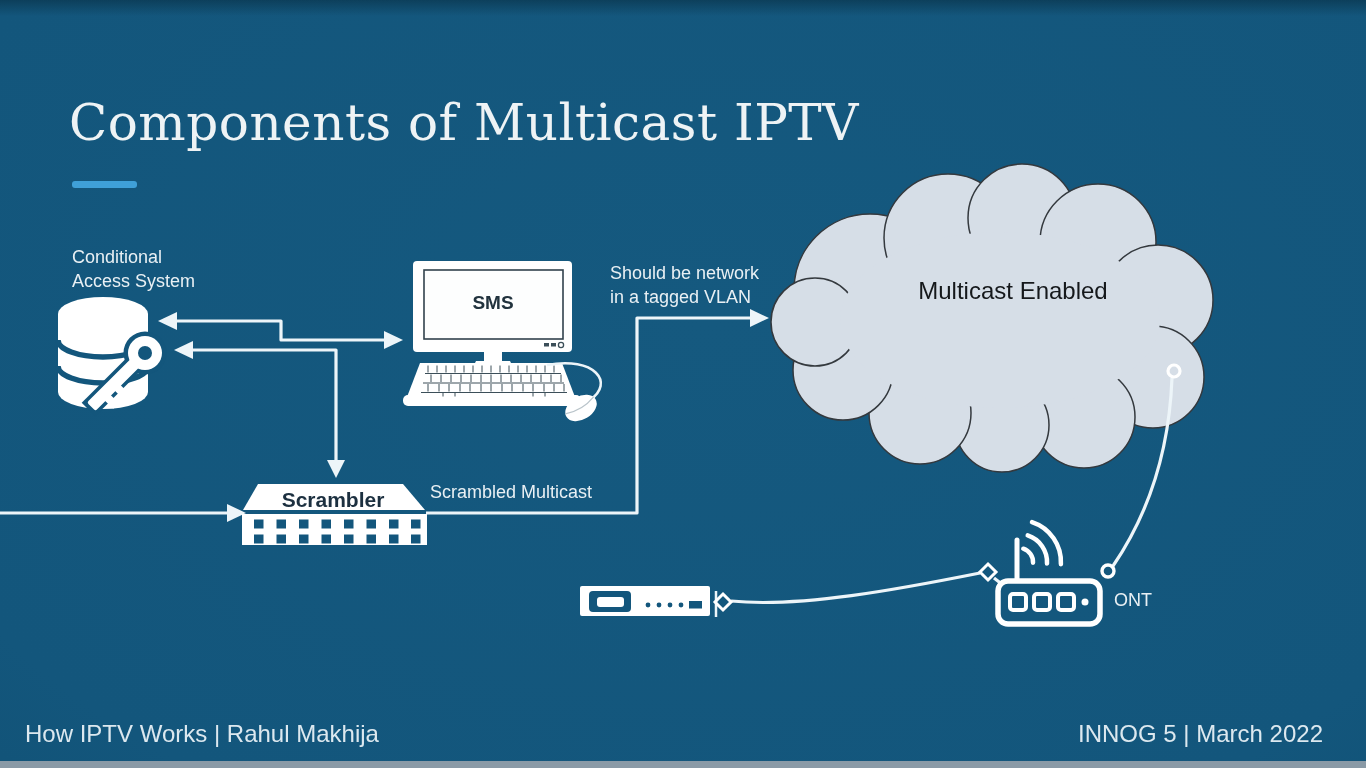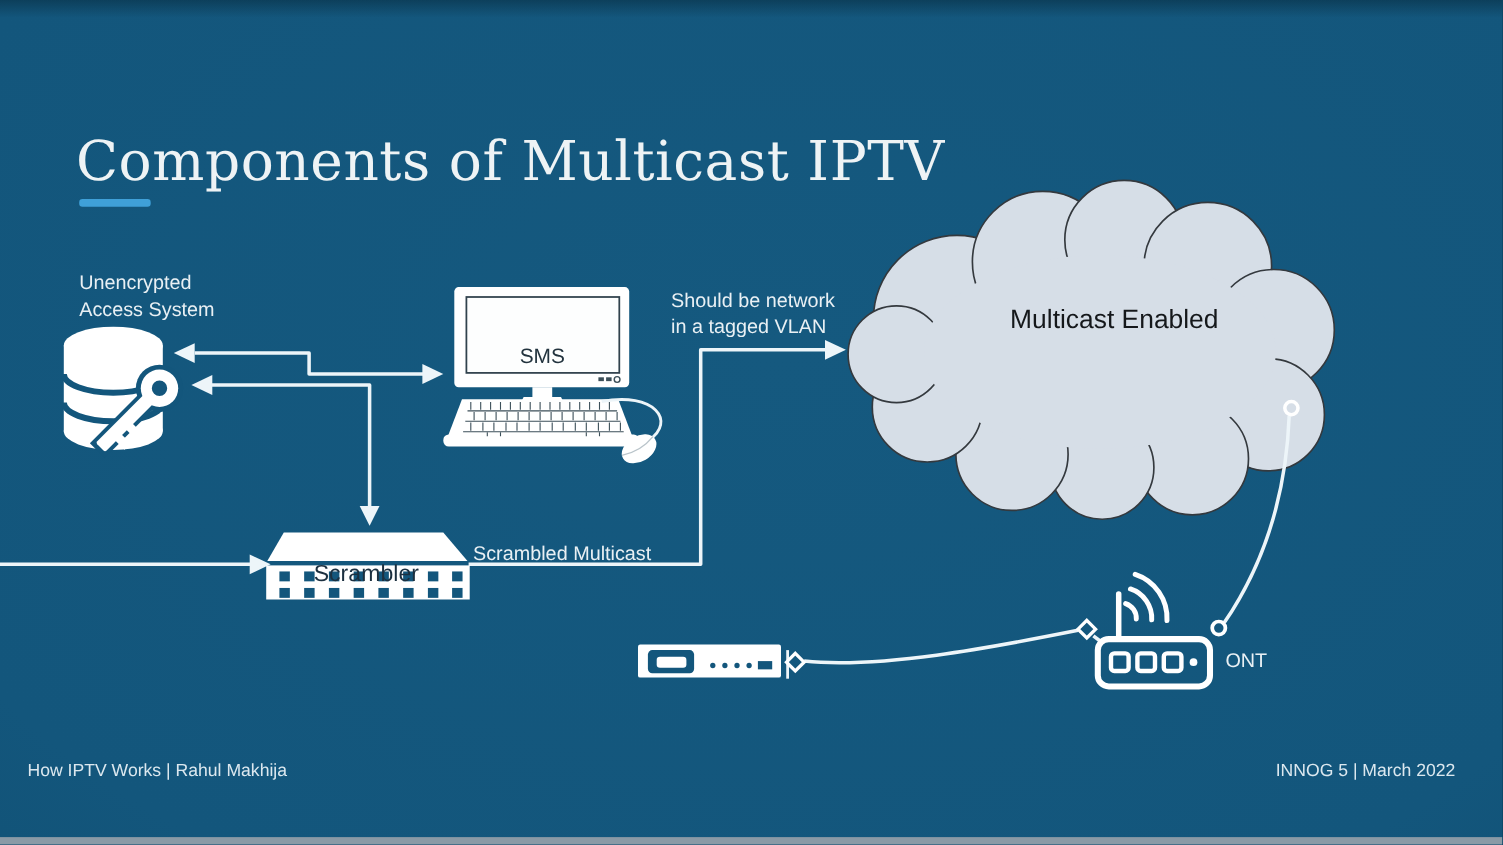--- a/index.html
+++ b/index.html
@@ -13,7 +13,7 @@
   .title{
     position:absolute;left:69px;top:94px;
     font-family:"DejaVu Serif","Liberation Serif",serif;
-    font-size:50px;font-weight:500;color:#eef3f5;letter-spacing:.5px;white-space:nowrap;margin-top:24px;
+    font-size:50px;font-weight:500;color:#eef3f5;letter-spacing:.5px;white-space:nowrap;
   }
   .title-dash{position:absolute;left:72px;top:181px;width:65px;height:7px;border-radius:3px;background:#3fa0d8;}
   .label{position:absolute;font-size:18px;color:#e9f0f4;line-height:24px;white-space:nowrap;}

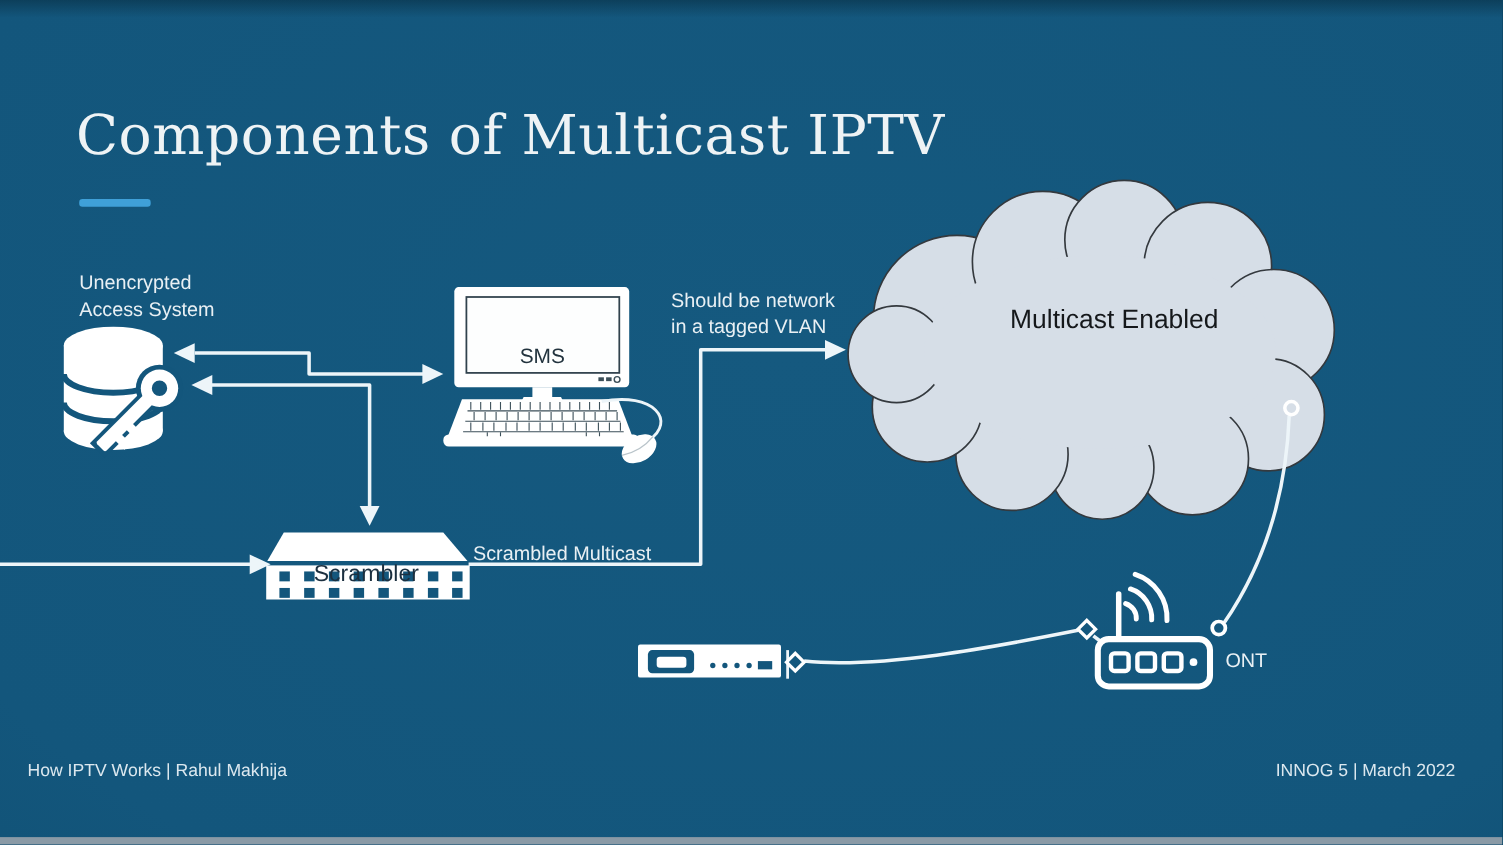--- a/index.html
+++ b/index.html
@@ -180,7 +180,7 @@
   <div class="title-dash"></div>
 
   <div class="label" style="left:72px;top:245px">
-    <div>Unencrypted</div>
+    <div>Conditional</div>
     <div>Access System</div>
   </div>
 

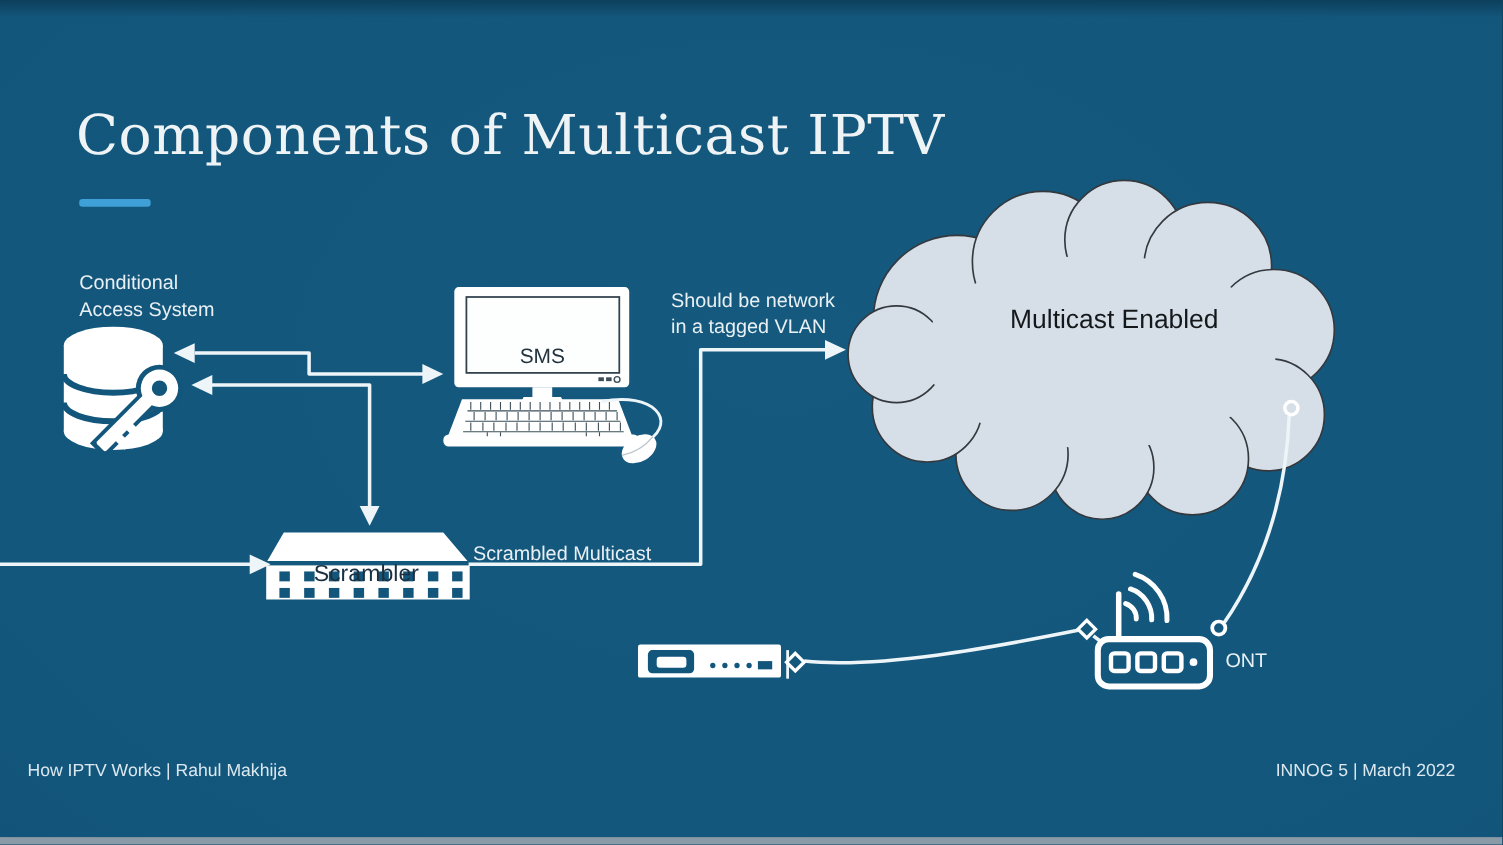--- a/index.html
+++ b/index.html
@@ -17,7 +17,7 @@
   }
   .title-dash{position:absolute;left:72px;top:181px;width:65px;height:7px;border-radius:3px;background:#3fa0d8;}
   .label{position:absolute;font-size:18px;color:#e9f0f4;line-height:24px;white-space:nowrap;}
-  .label-dark{position:absolute;font-size:19px;color:#22333e;font-weight:400;white-space:nowrap;transform:translateX(-50%);margin-top:22px;}
+  .label-dark{position:absolute;font-size:19px;color:#22333e;font-weight:700;white-space:nowrap;transform:translateX(-50%);}
   .cloud-label{
     position:absolute;left:1013px;top:276px;transform:translateX(-50%);
     font-size:24px;line-height:30px;color:#15181b;text-align:left;white-space:nowrap;

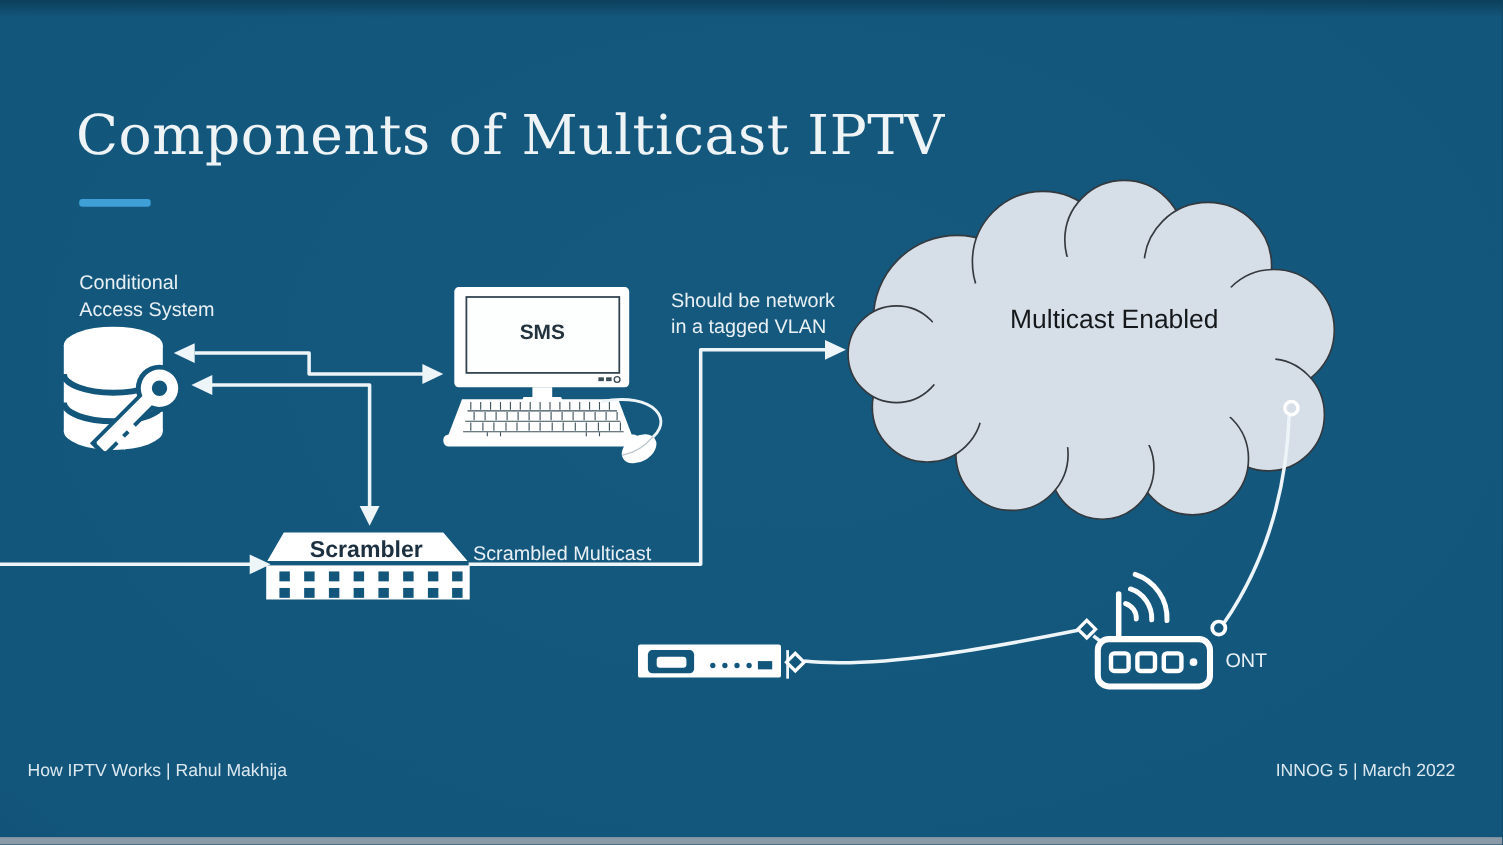--- a/index.html
+++ b/index.html
@@ -198,7 +198,7 @@
 
   <div class="label-dark" style="left:333px;top:488px;font-size:21px;color:#1c3040">Scrambler</div>
 
-  <div class="label" style="left:430px;top:491px">Scrambled Multicast</div>
+  <div class="label" style="left:430px;top:480px">Scrambled Multicast</div>
 
 
 

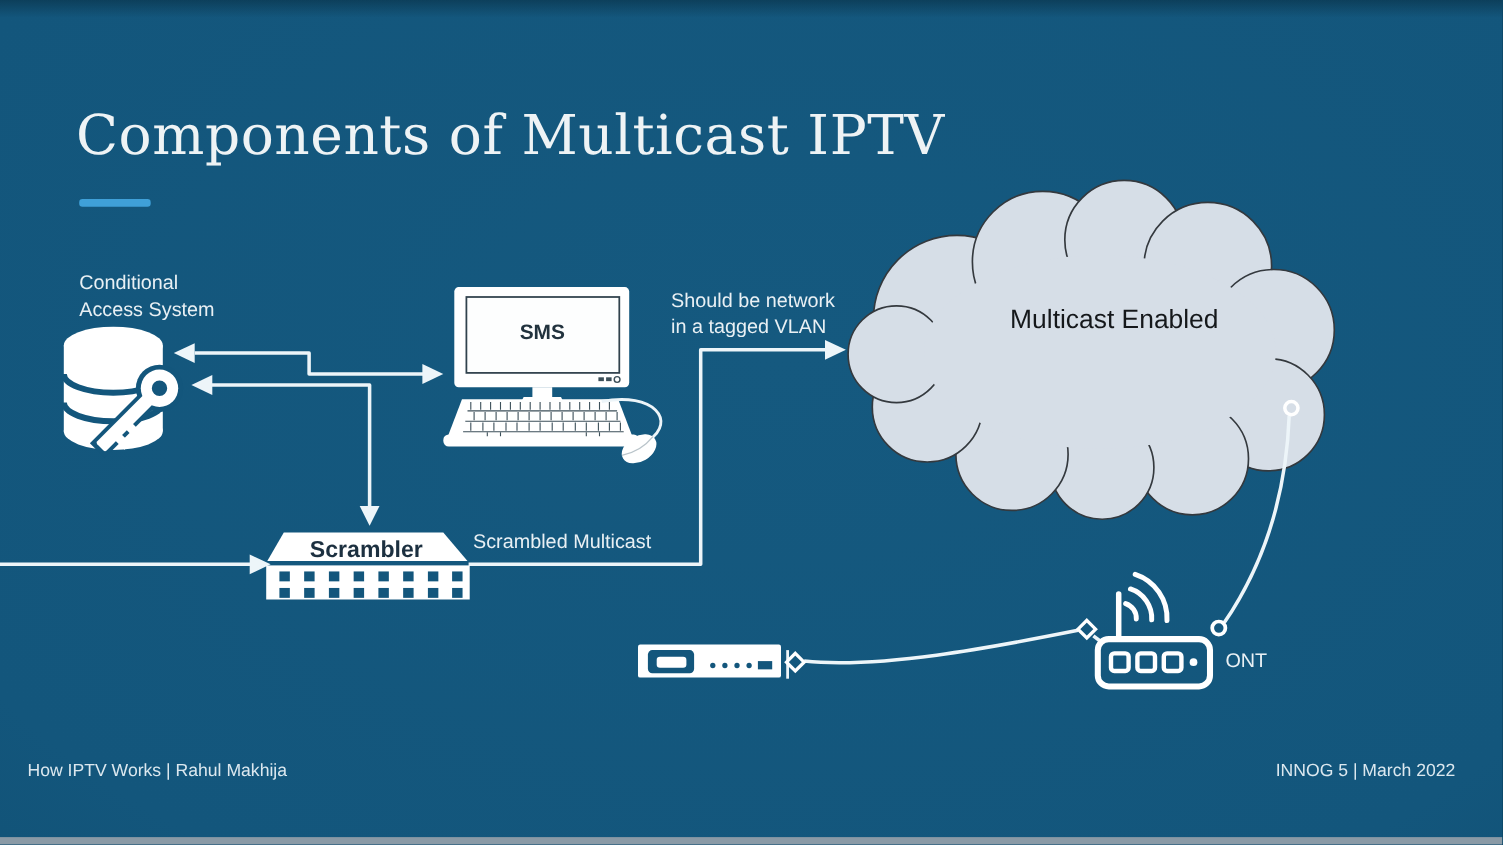--- a/index.html
+++ b/index.html
@@ -22,7 +22,7 @@
     position:absolute;left:1013px;top:276px;transform:translateX(-50%);
     font-size:24px;line-height:30px;color:#15181b;text-align:left;white-space:nowrap;
   }
-  .footer{position:absolute;top:692px;font-size:16px;color:#dce8ef;white-space:nowrap;}
+  .footer{position:absolute;top:720px;font-size:24px;color:#dce8ef;white-space:nowrap;}
   .footer-strip{position:absolute;left:0;bottom:0;width:100%;height:7px;background:#8a9aa6;}
   svg.canvas{position:absolute;left:0;top:0;}
 </style>

